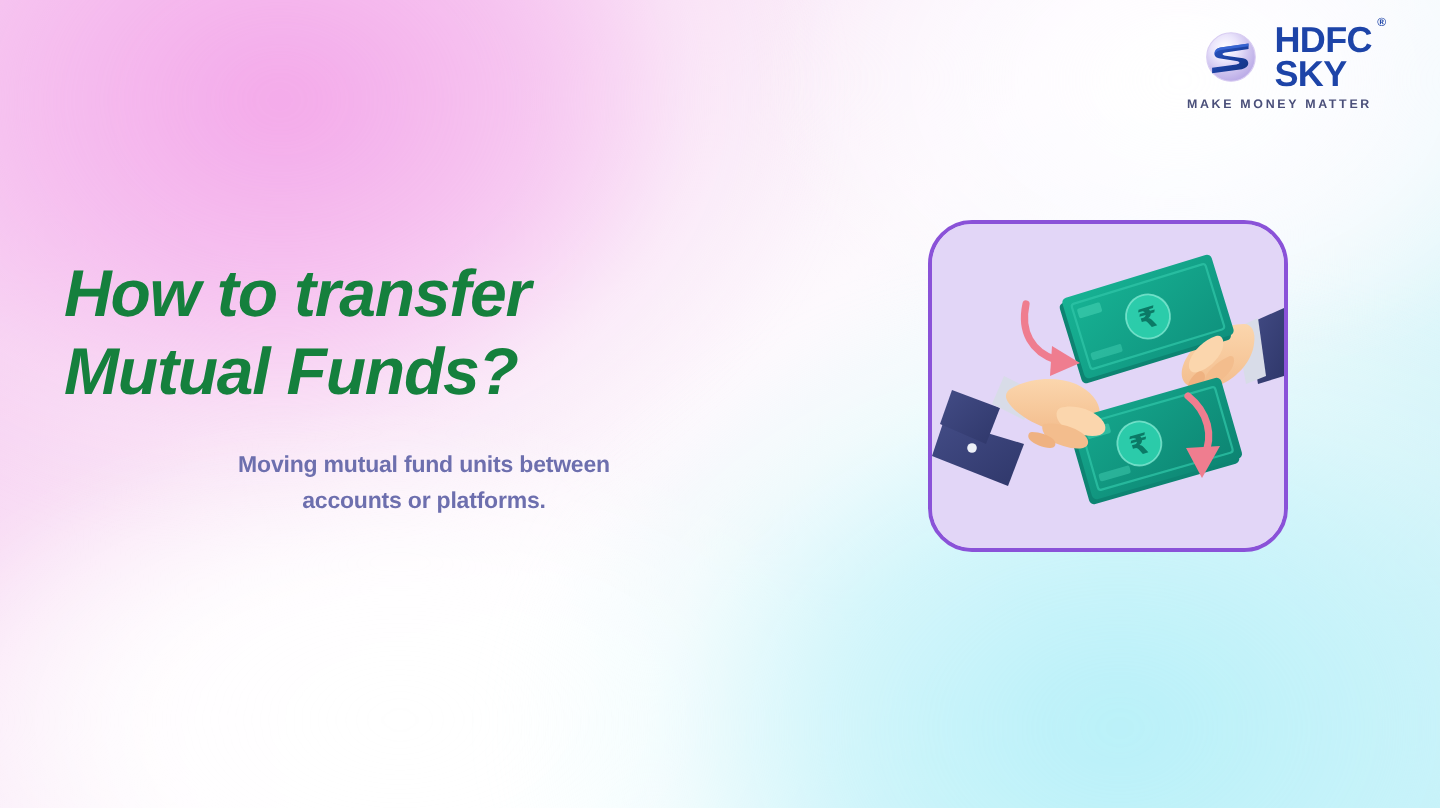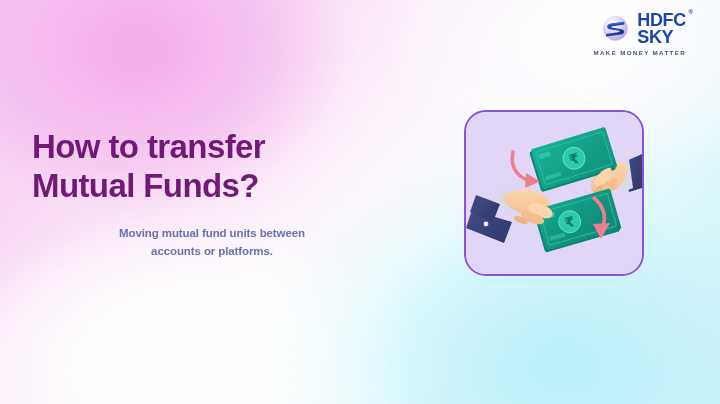--- a/index.html
+++ b/index.html
@@ -153,8 +153,9 @@
     font-size: 33px;
     line-height: 1.17;
     letter-spacing: -0.6px;
-    color: #701a75;
+    color: #15803d;
     white-space: pre-line;
+    font-style: italic;
   }
   .subhead {
     margin: 20px 0 0 0;

